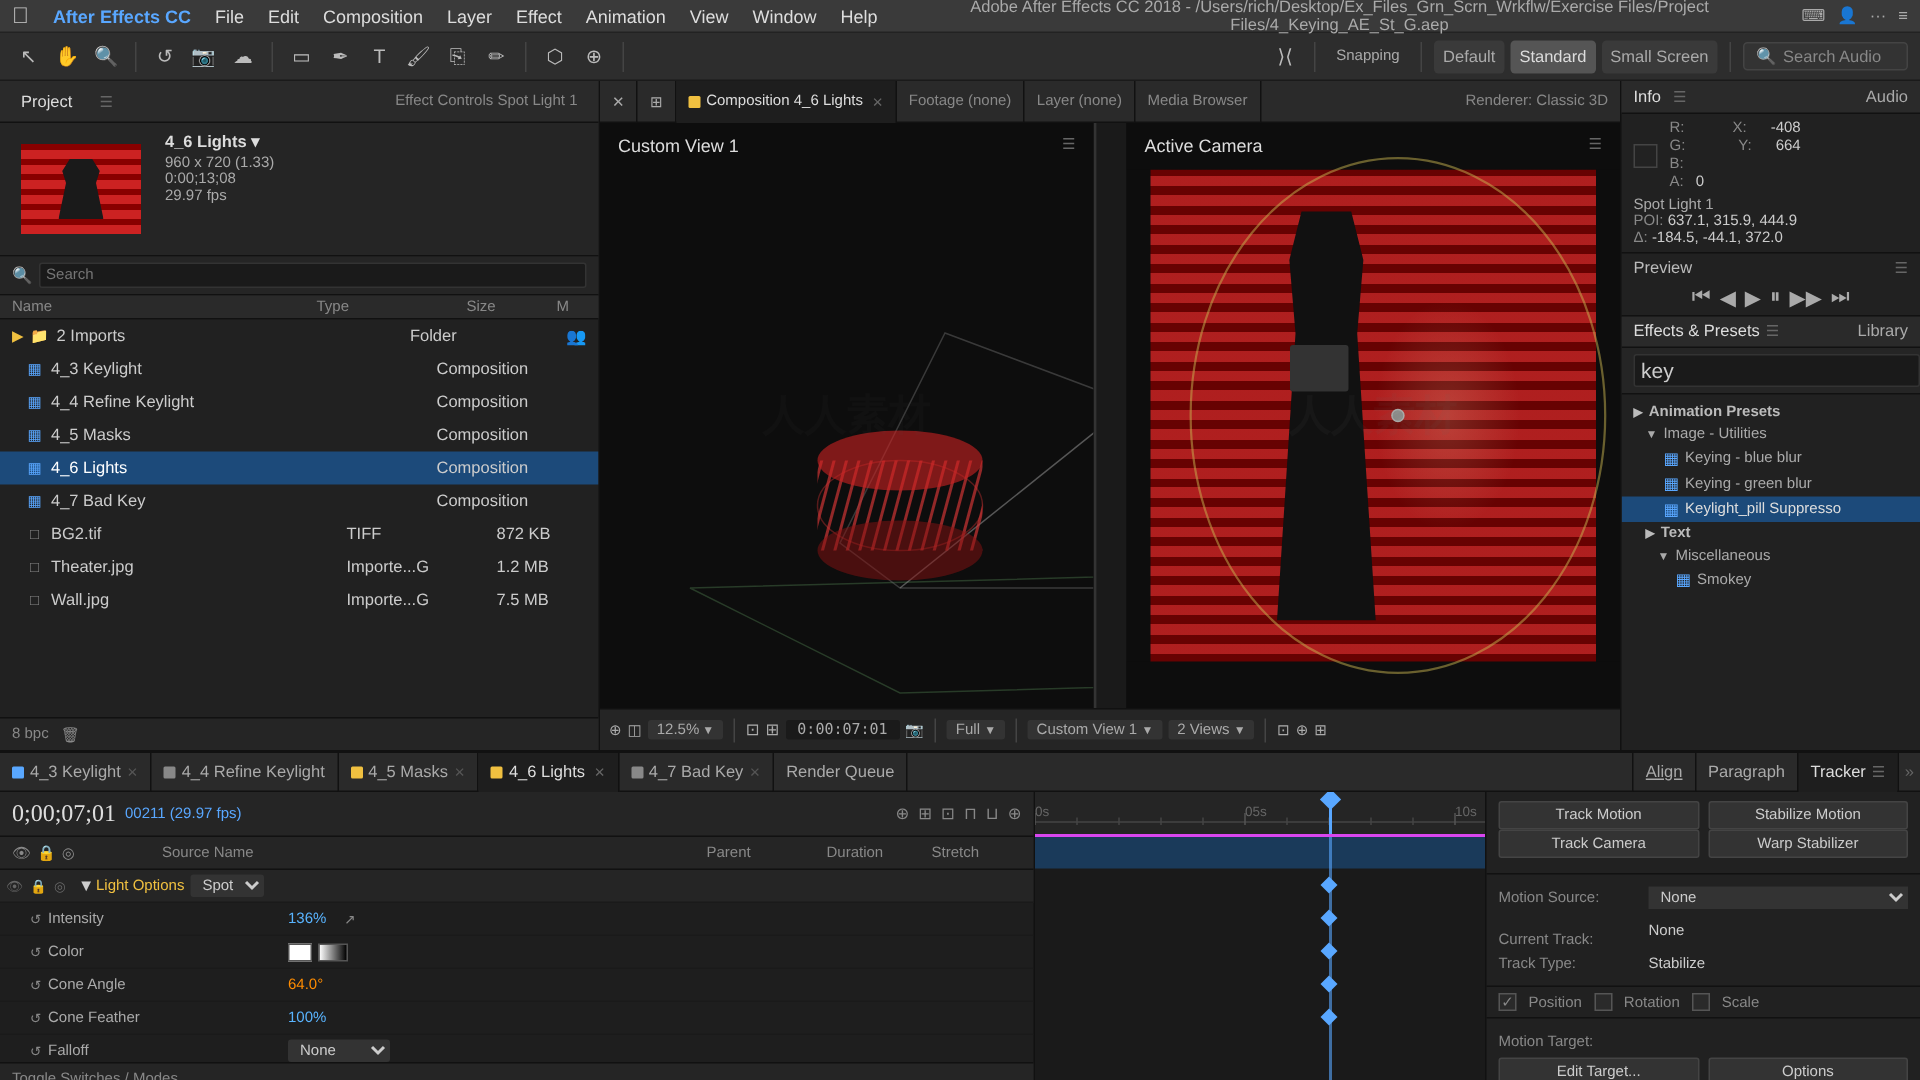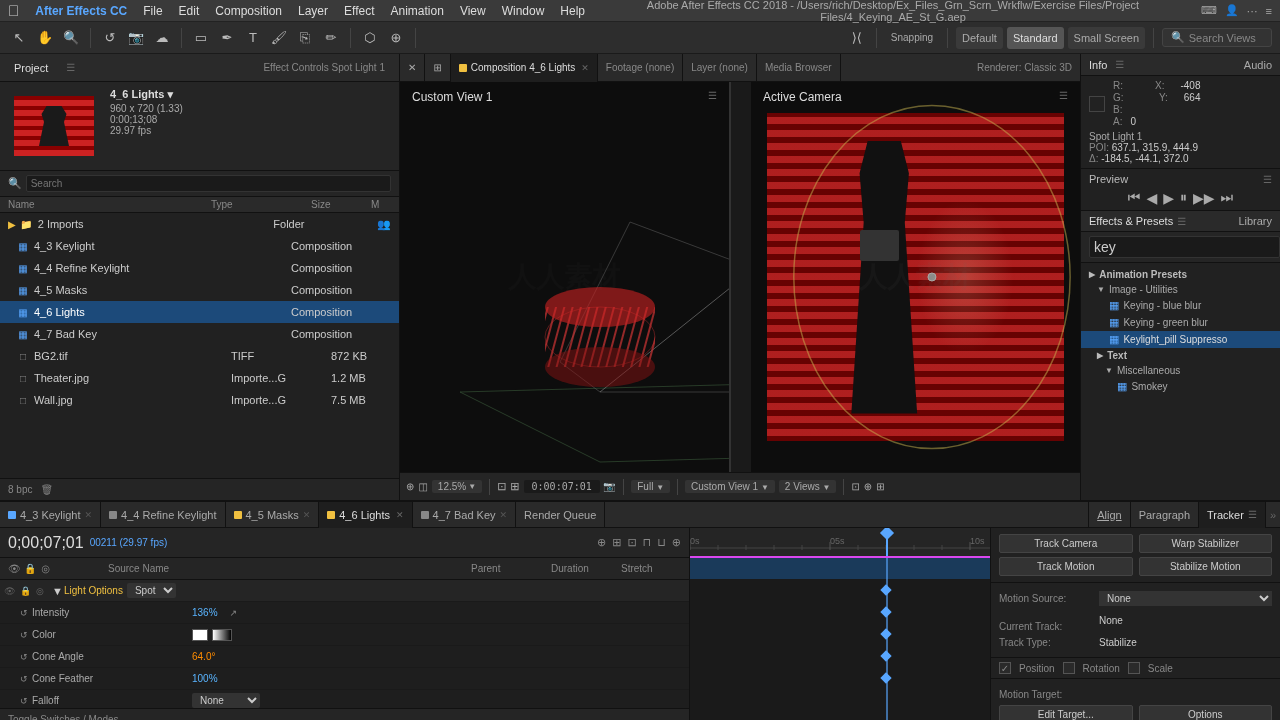--- a/index.html
+++ b/index.html
@@ -115,7 +115,7 @@
   <div class="toolbar-separator"></div>
   <div style="background:#333;border:1px solid #444;padding:2px 8px;border-radius:3px;font-size:11px;color:#888;width:110px;display:flex;align-items:center;gap:4px;">
     <span style="font-size:11px;">🔍</span>
-    <span>Search Views</span>
+    <span>Search Audio</span>
   </div>
 </div>
 

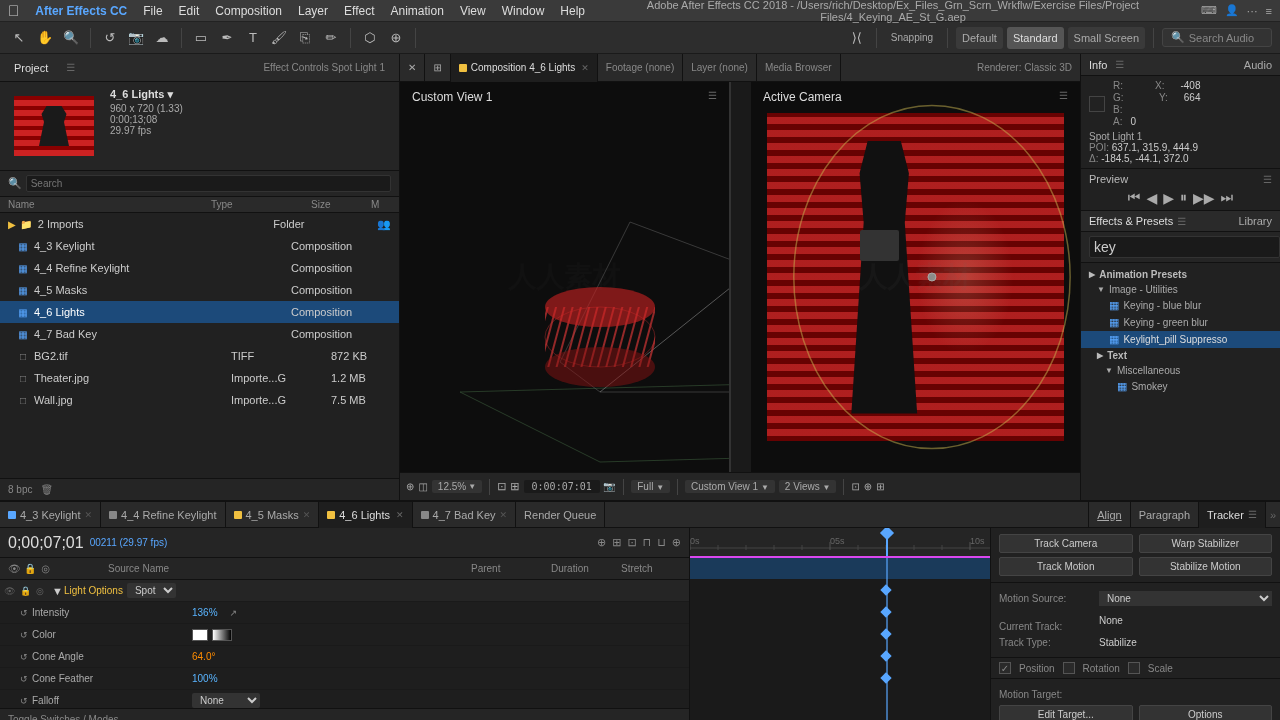--- a/index.html
+++ b/index.html
@@ -488,7 +488,7 @@
     <div style="width:690px;background:#1e1e1e;border-right:1px solid #111;display:flex;flex-direction:column;">
 
       <div style="height:30px;background:#252525;display:flex;align-items:center;padding:0 8px;border-bottom:1px solid #111;gap:6px;">
-        <span style="font-size:16px;color:#ddd;font-family:Liberation Sans, sans-serif;">0;00;07;01</span>
+        <span style="font-size:16px;color:#ddd;font-family:Liberation Serif, serif;">0;00;07;01</span>
         <span style="font-size:10px;color:#59a7ff;">00211 (29.97 fps)</span>
         <span style="flex:1;"></span>
 

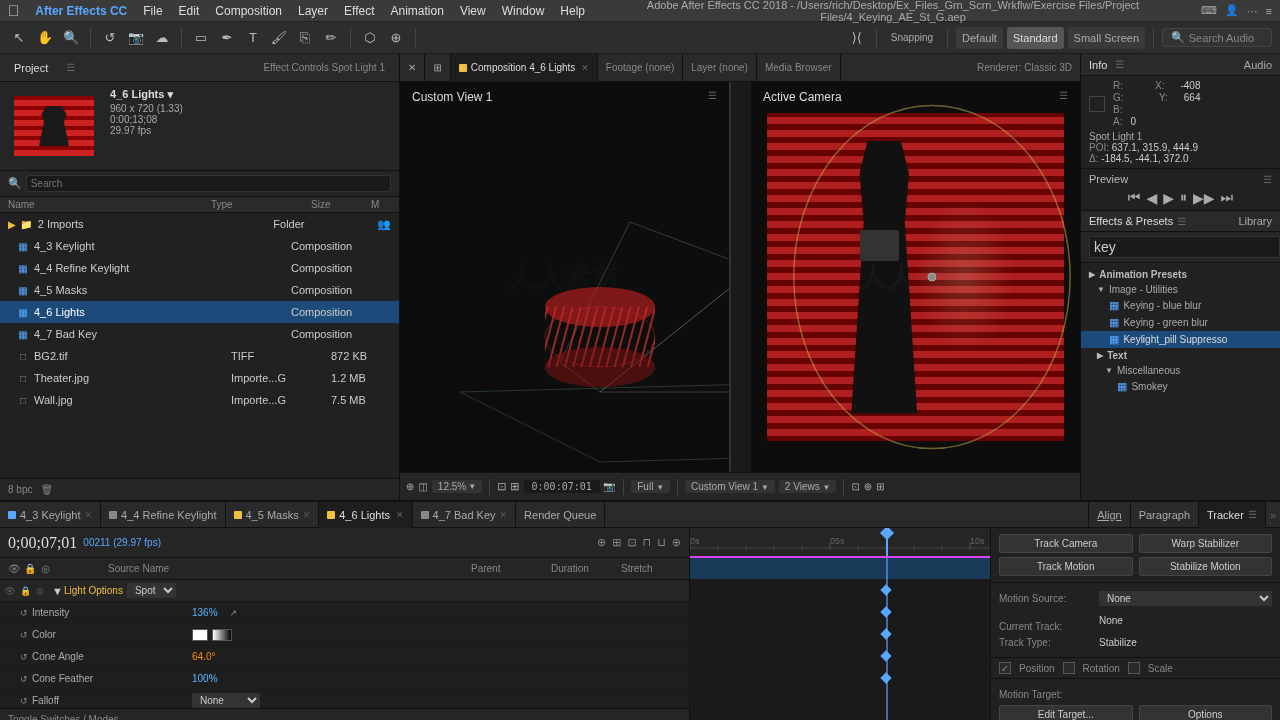--- a/index.html
+++ b/index.html
@@ -628,13 +628,13 @@
     <div style="width:290px;background:#212121;border-left:1px solid #111;display:flex;flex-direction:column;">
 
       <div style="padding:6px 8px;border-bottom:1px solid #111;">
+        <div style="display:flex;gap:6px;">
+          <button style="flex:1;background:#333;border:1px solid #444;color:#ccc;font-size:10px;padding:3px 6px;cursor:pointer;border-radius:2px;">Track Motion</button>
+          <button style="flex:1;background:#333;border:1px solid #444;color:#ccc;font-size:10px;padding:3px 6px;cursor:pointer;border-radius:2px;">Stabilize Motion</button>
+        </div>
         <div style="display:flex;gap:6px;margin-bottom:4px;">
           <button style="flex:1;background:#333;border:1px solid #444;color:#ccc;font-size:10px;padding:3px 6px;cursor:pointer;border-radius:2px;">Track Camera</button>
           <button style="flex:1;background:#333;border:1px solid #444;color:#ccc;font-size:10px;padding:3px 6px;cursor:pointer;border-radius:2px;">Warp Stabilizer</button>
-        </div>
-        <div style="display:flex;gap:6px;">
-          <button style="flex:1;background:#333;border:1px solid #444;color:#ccc;font-size:10px;padding:3px 6px;cursor:pointer;border-radius:2px;">Track Motion</button>
-          <button style="flex:1;background:#333;border:1px solid #444;color:#ccc;font-size:10px;padding:3px 6px;cursor:pointer;border-radius:2px;">Stabilize Motion</button>
         </div>
       </div>
 

